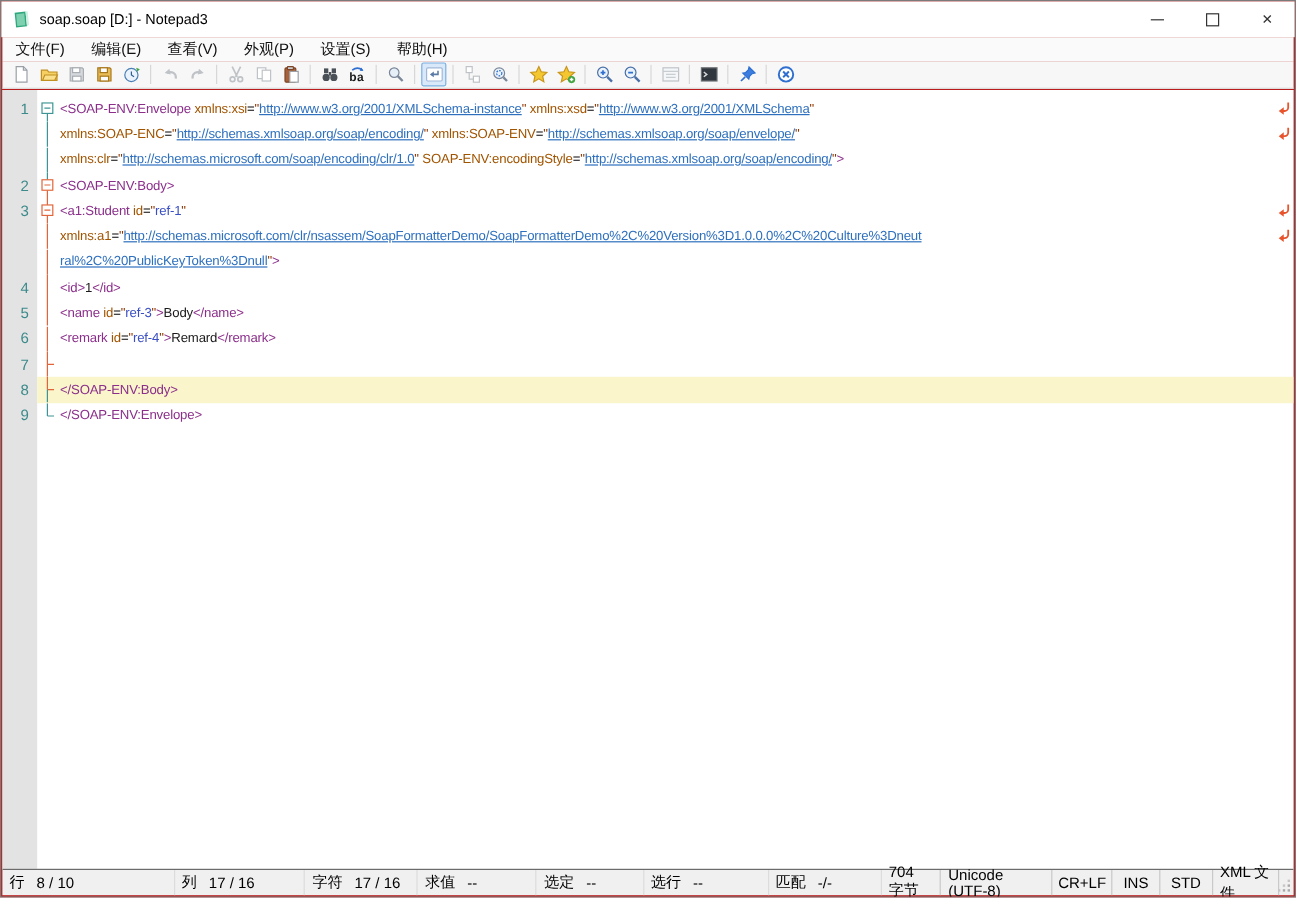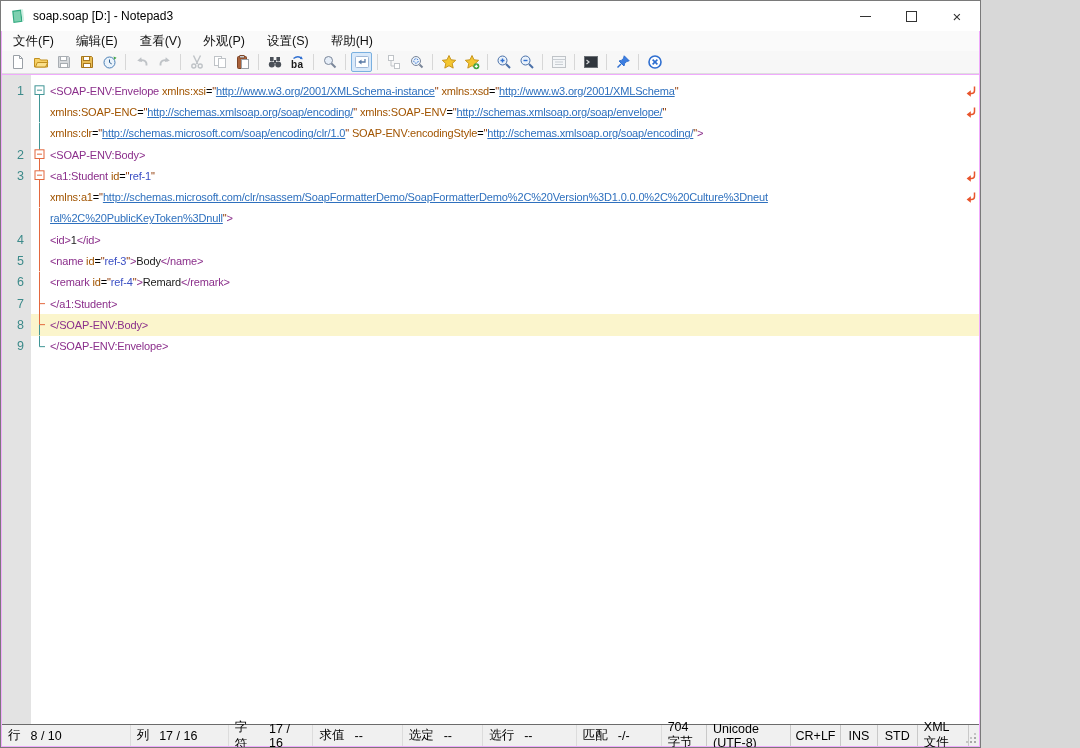--- a/index.html
+++ b/index.html
@@ -3,7 +3,7 @@
 <meta charset="utf-8">
 <style>
   html,body{margin:0;padding:0;background:#d8d8d8;font-family:"Liberation Sans","DejaVu Sans",sans-serif;}
-  .window{position:relative;width:981px;height:748px;box-sizing:border-box;background:#f0abfc;
+  .window{position:relative;width:1080px;height:748px;box-sizing:border-box;background:#b91c1c;
     border:1px solid #7a7a7a;overflow:hidden;}
   
   .titlebar{position:absolute;top:0;left:0;right:0;height:30px;background:#fff;display:flex;align-items:center;}

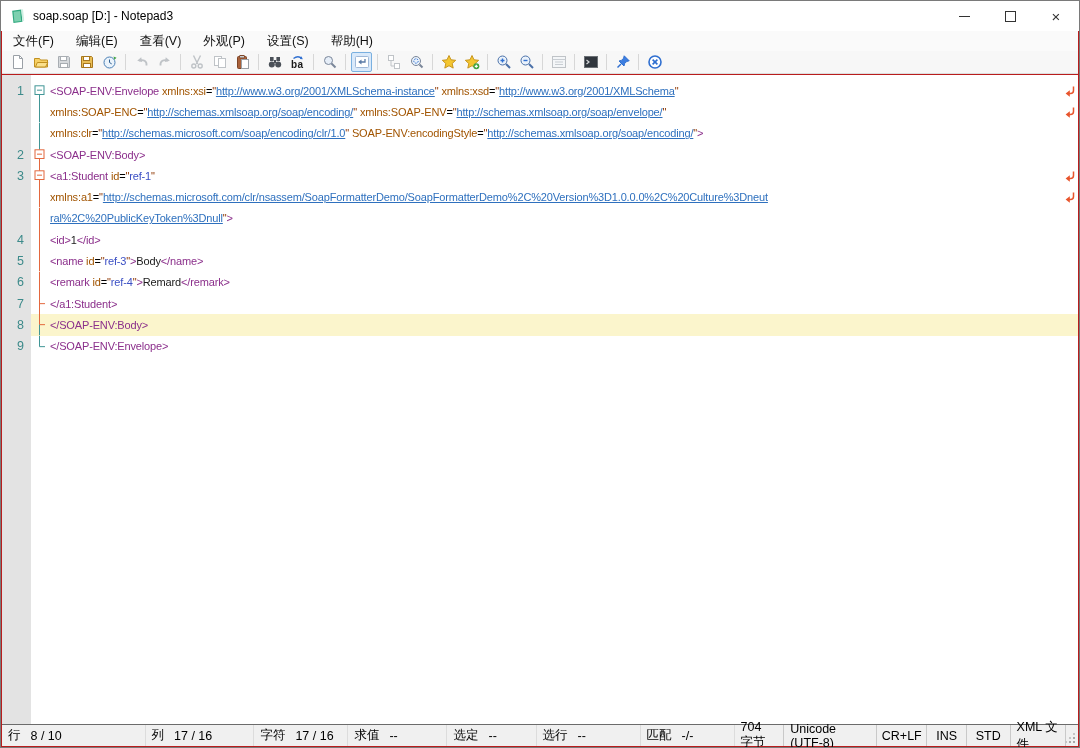--- a/index.html
+++ b/index.html
@@ -434,7 +434,6 @@
               <line x1="8.5" y1="11" x2="14" y2="11" stroke="#E2653A" stroke-width="1"></line>
             </svg>
           </div>
-          <div class="cell-code"><span class="tk-tag">&lt;/a1:Student&gt;</span></div>
         </div>
         <div class="row hl">
           <div class="cell-num">8</div>

